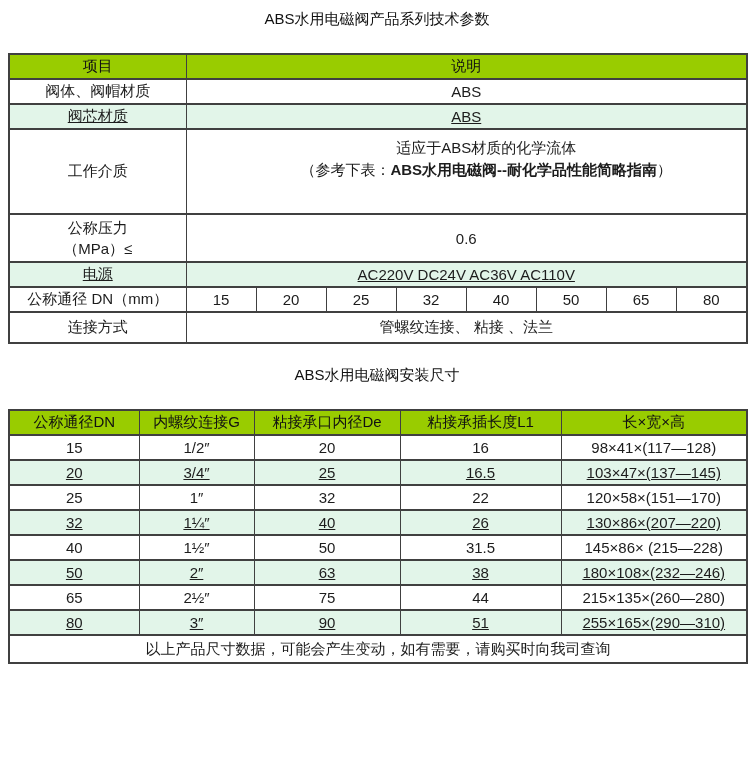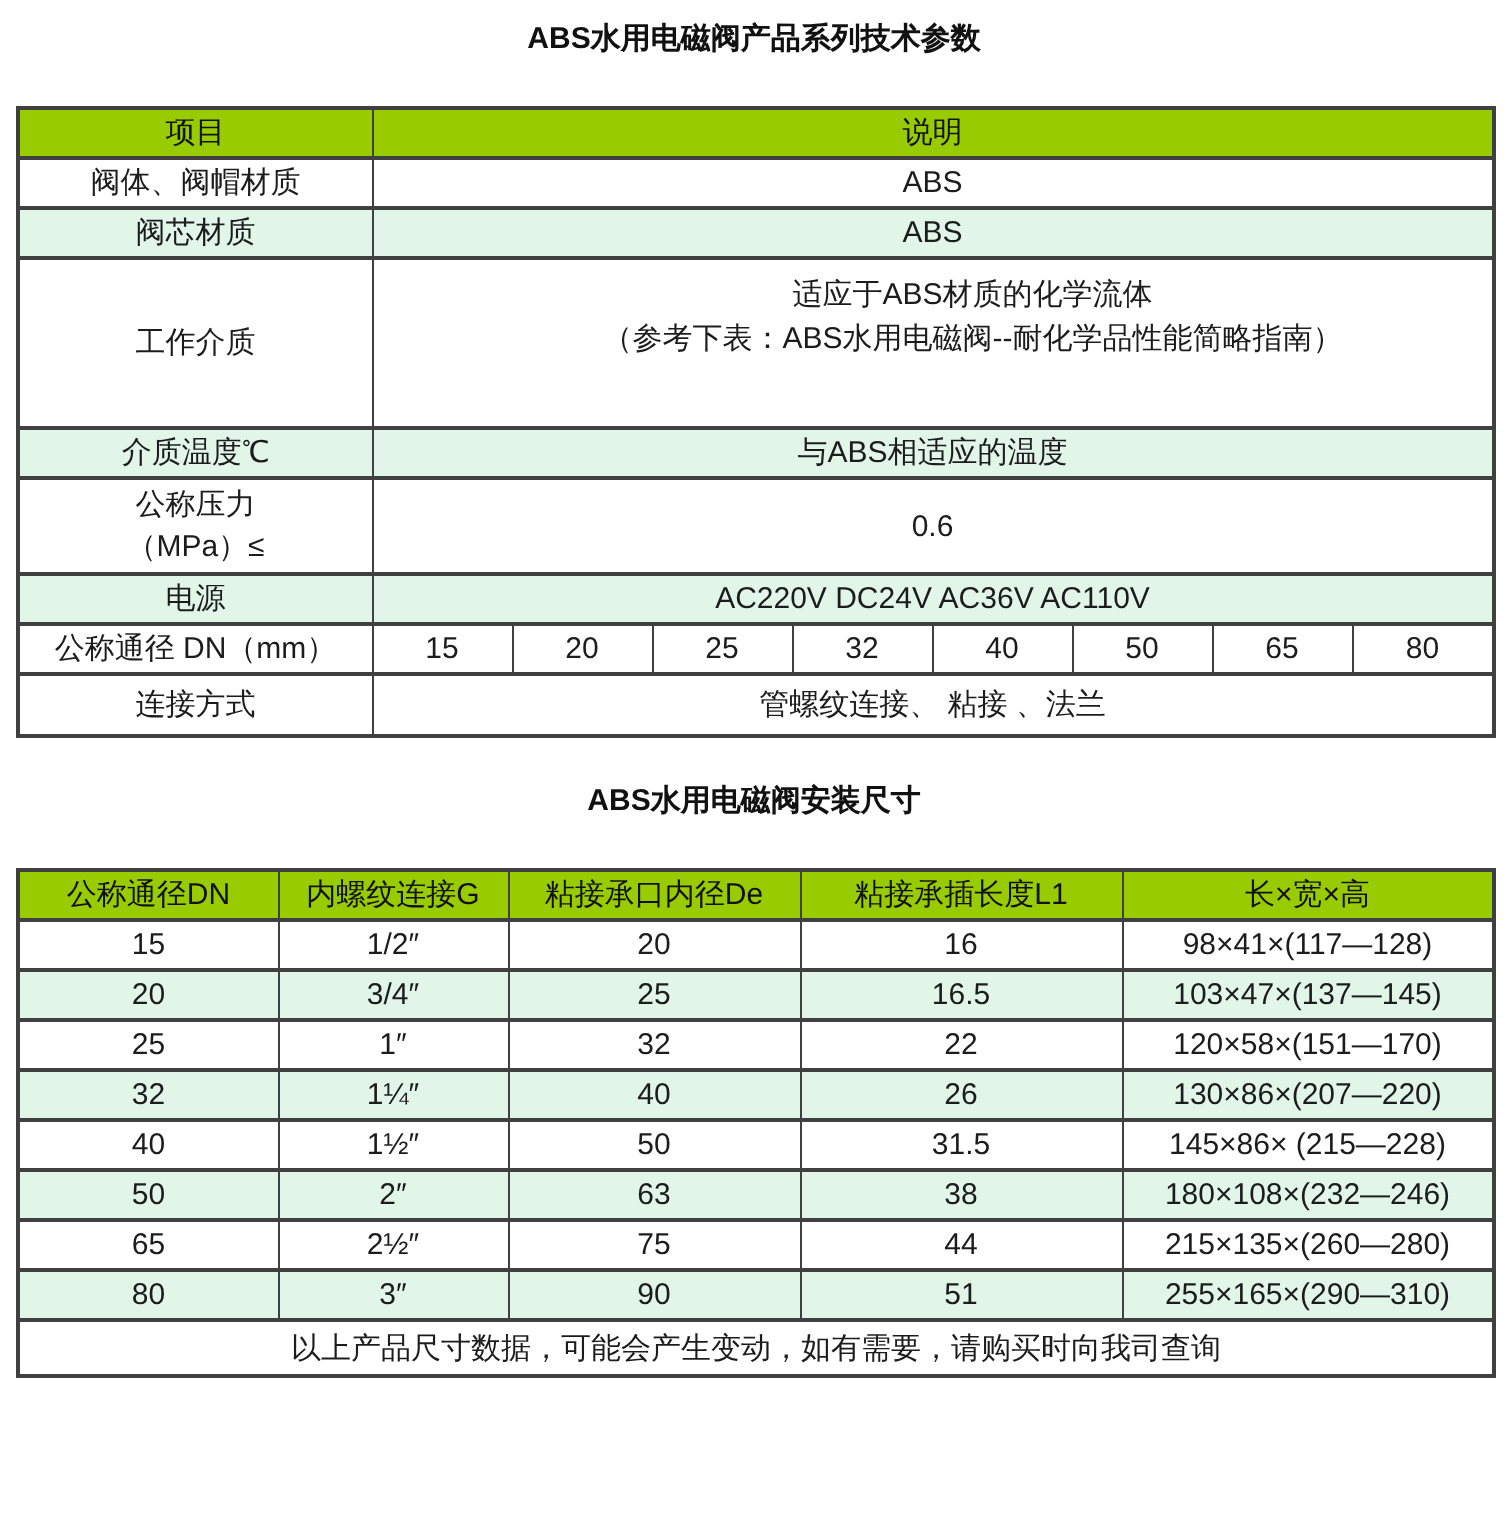--- a/index.html
+++ b/index.html
@@ -15,7 +15,7 @@
 
   .table-title {
     text-align: center;
-    font-weight: bold;
+    font-weight: normal;
     font-size: 15px;
     color: #111;
   }

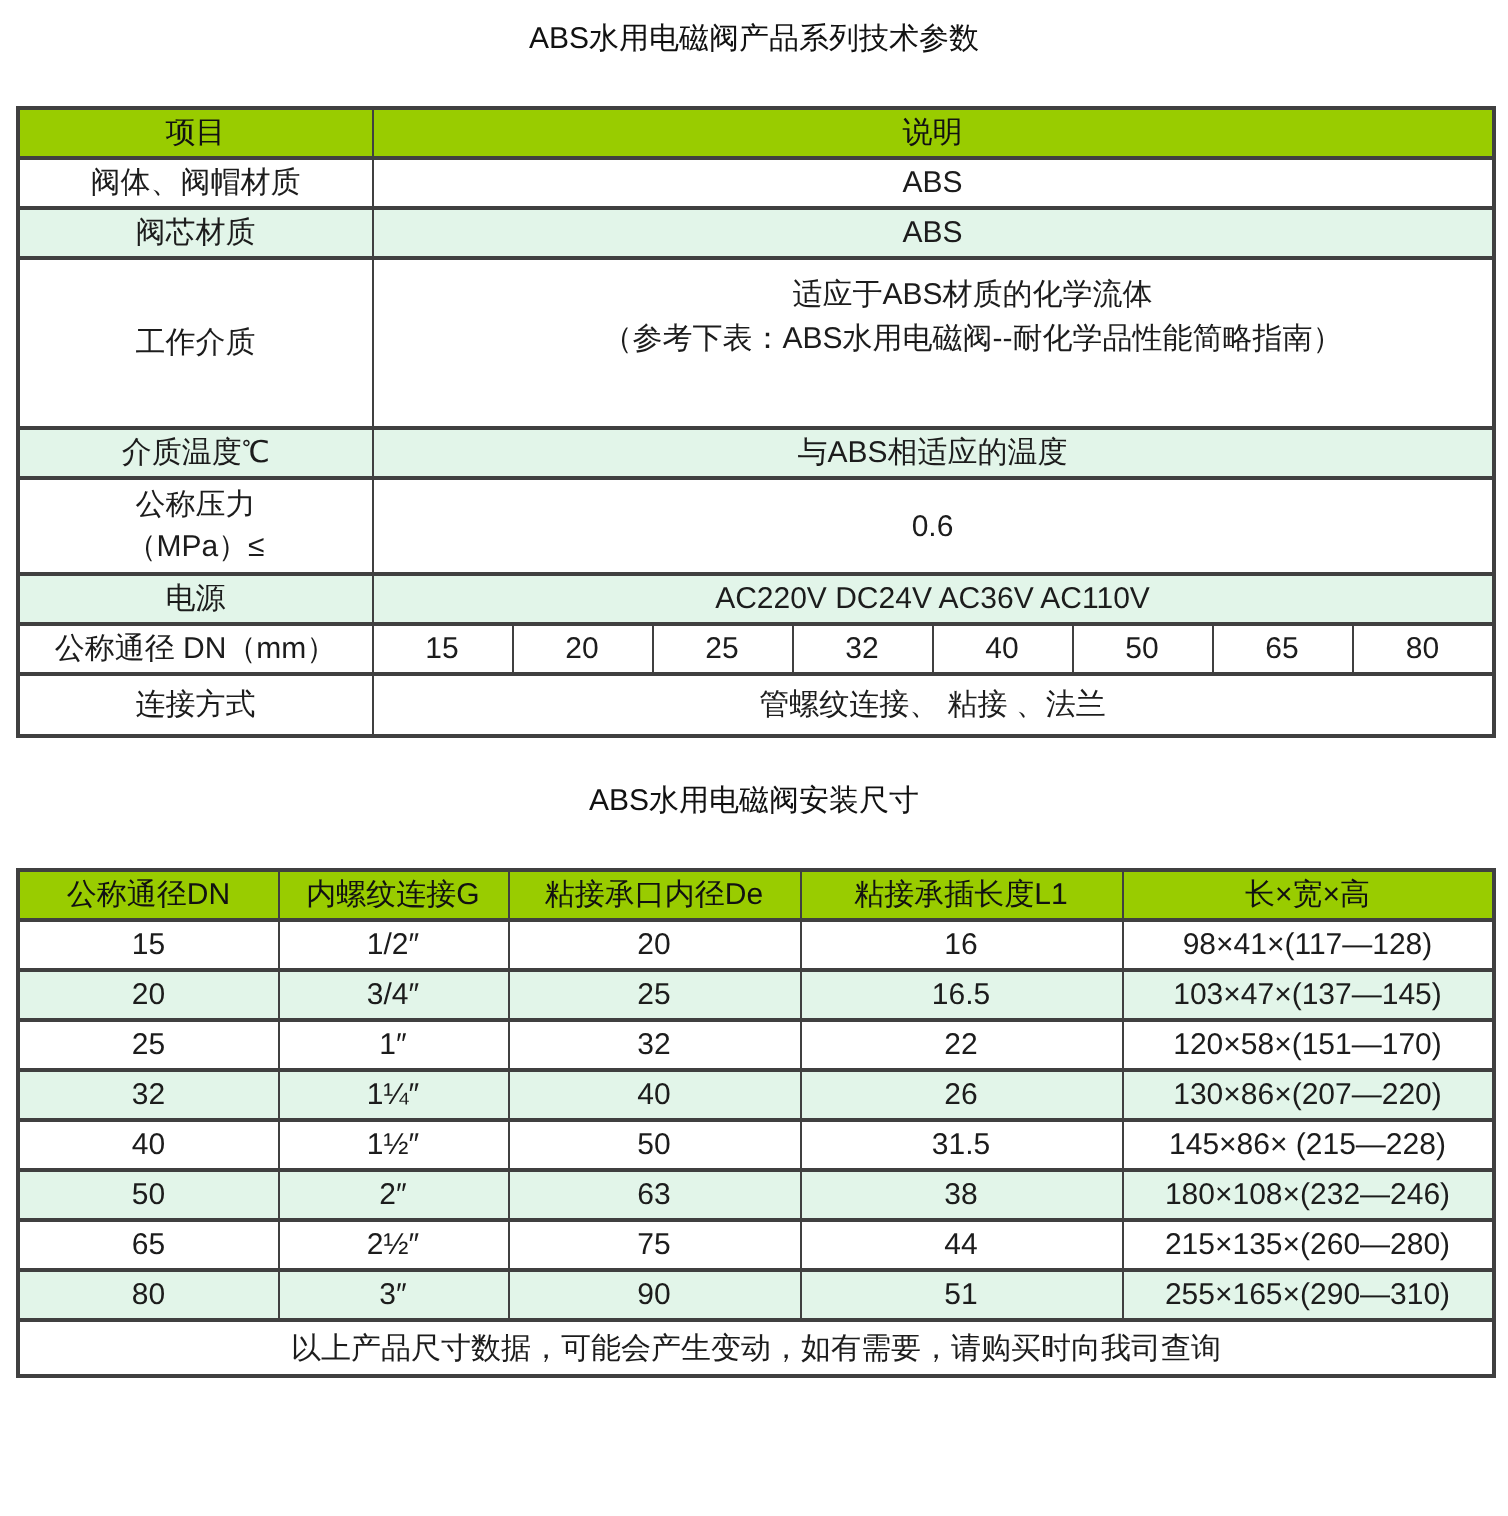--- a/index.html
+++ b/index.html
@@ -44,7 +44,7 @@
     font-size: 15px;
     color: #111;
   }
-  tr.mint td { background: #e2f5e9; }
+  tr.mint td { background: #e2f5e9; text-decoration: underline; }
   tr.white td { background: #ffffff; }
 
   

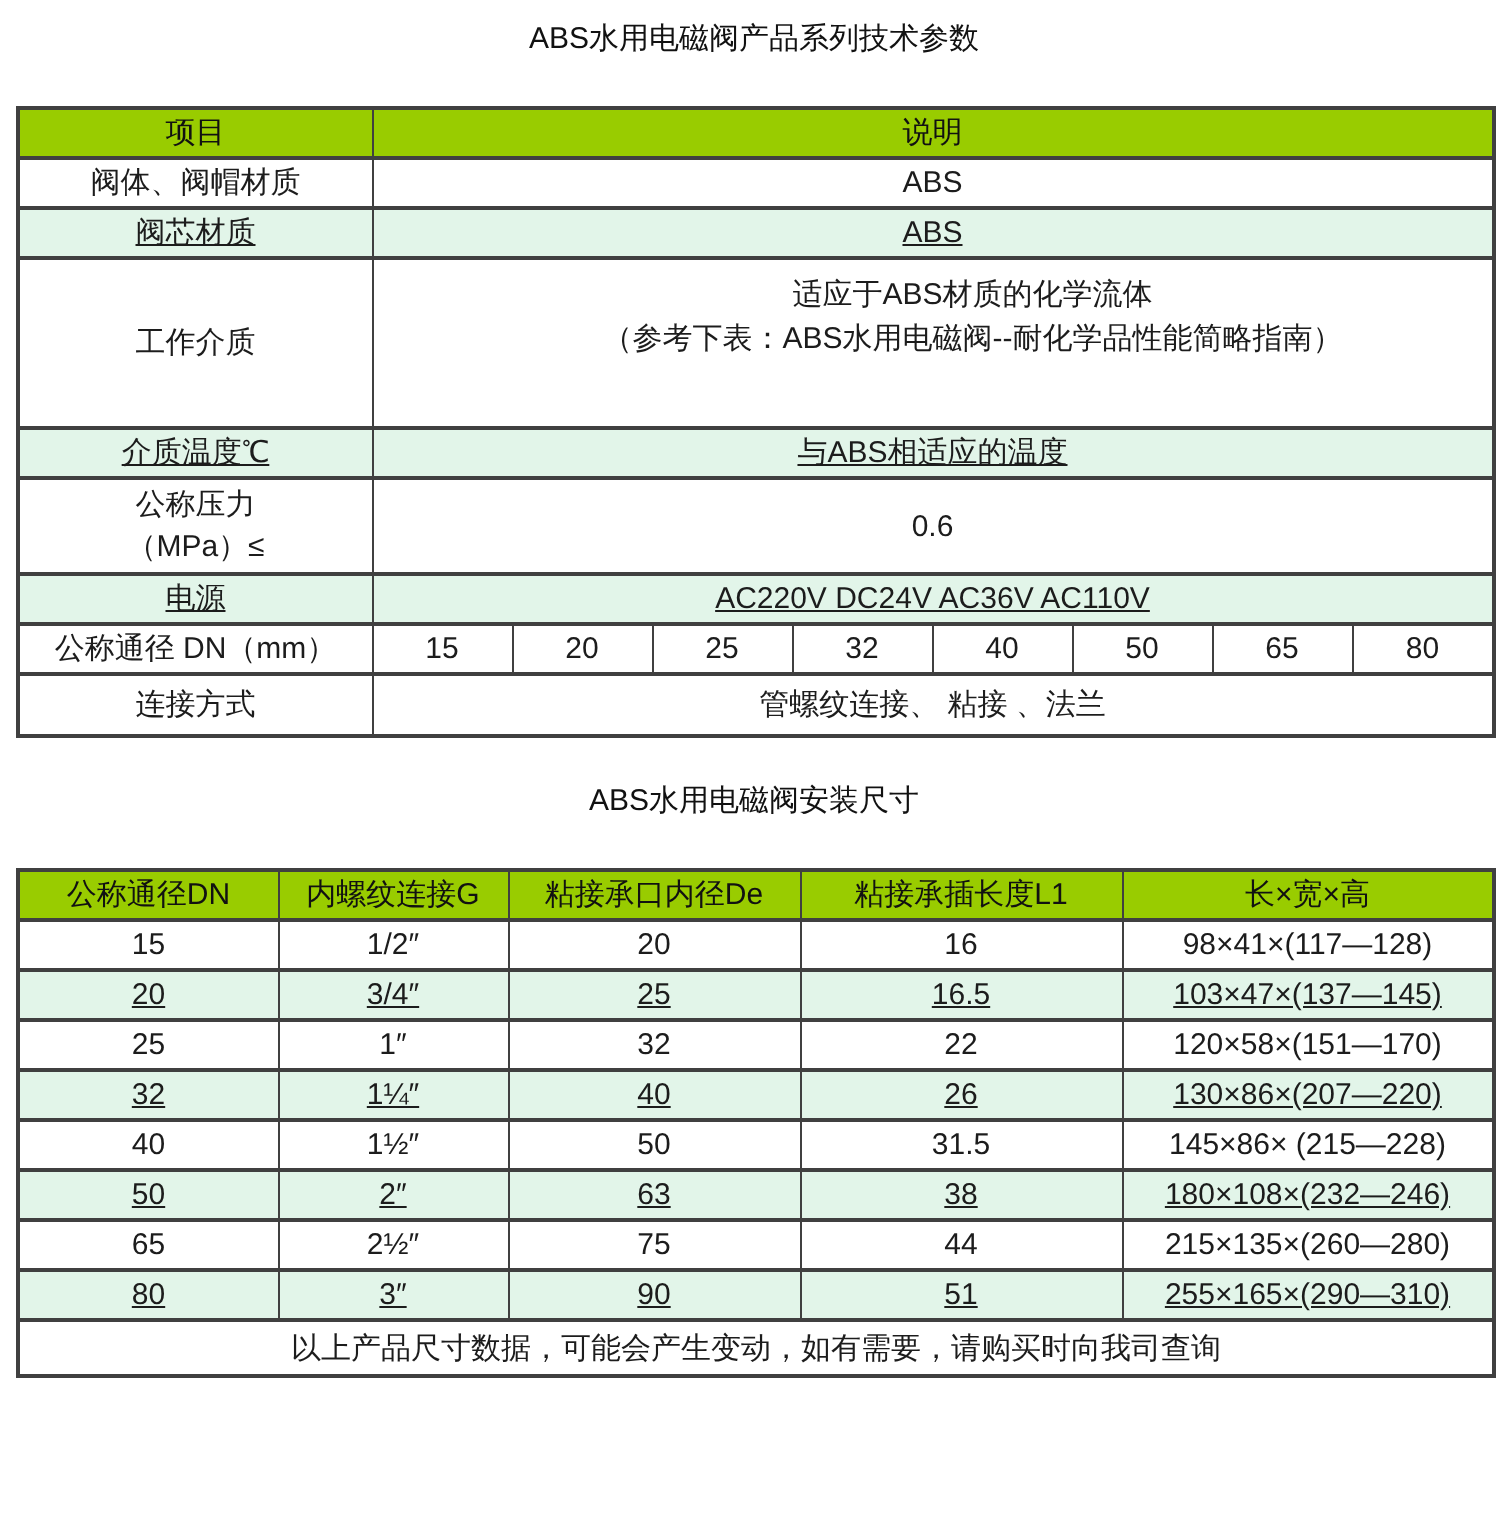--- a/index.html
+++ b/index.html
@@ -53,7 +53,7 @@
   .t1 td.work-media-value { height: 85px; padding-bottom: 28px; line-height: 1.45; padding-left: 44px; }
   .t1 td.work-media-label { height: 85px; }
   .t1 tr.r-pressure td { height: 48px; line-height: 1.4; }
-  .bold-inline { font-weight: normal; }
+  .bold-inline { font-weight: bold; }
 
   
   .t2 td { height: 25px; }

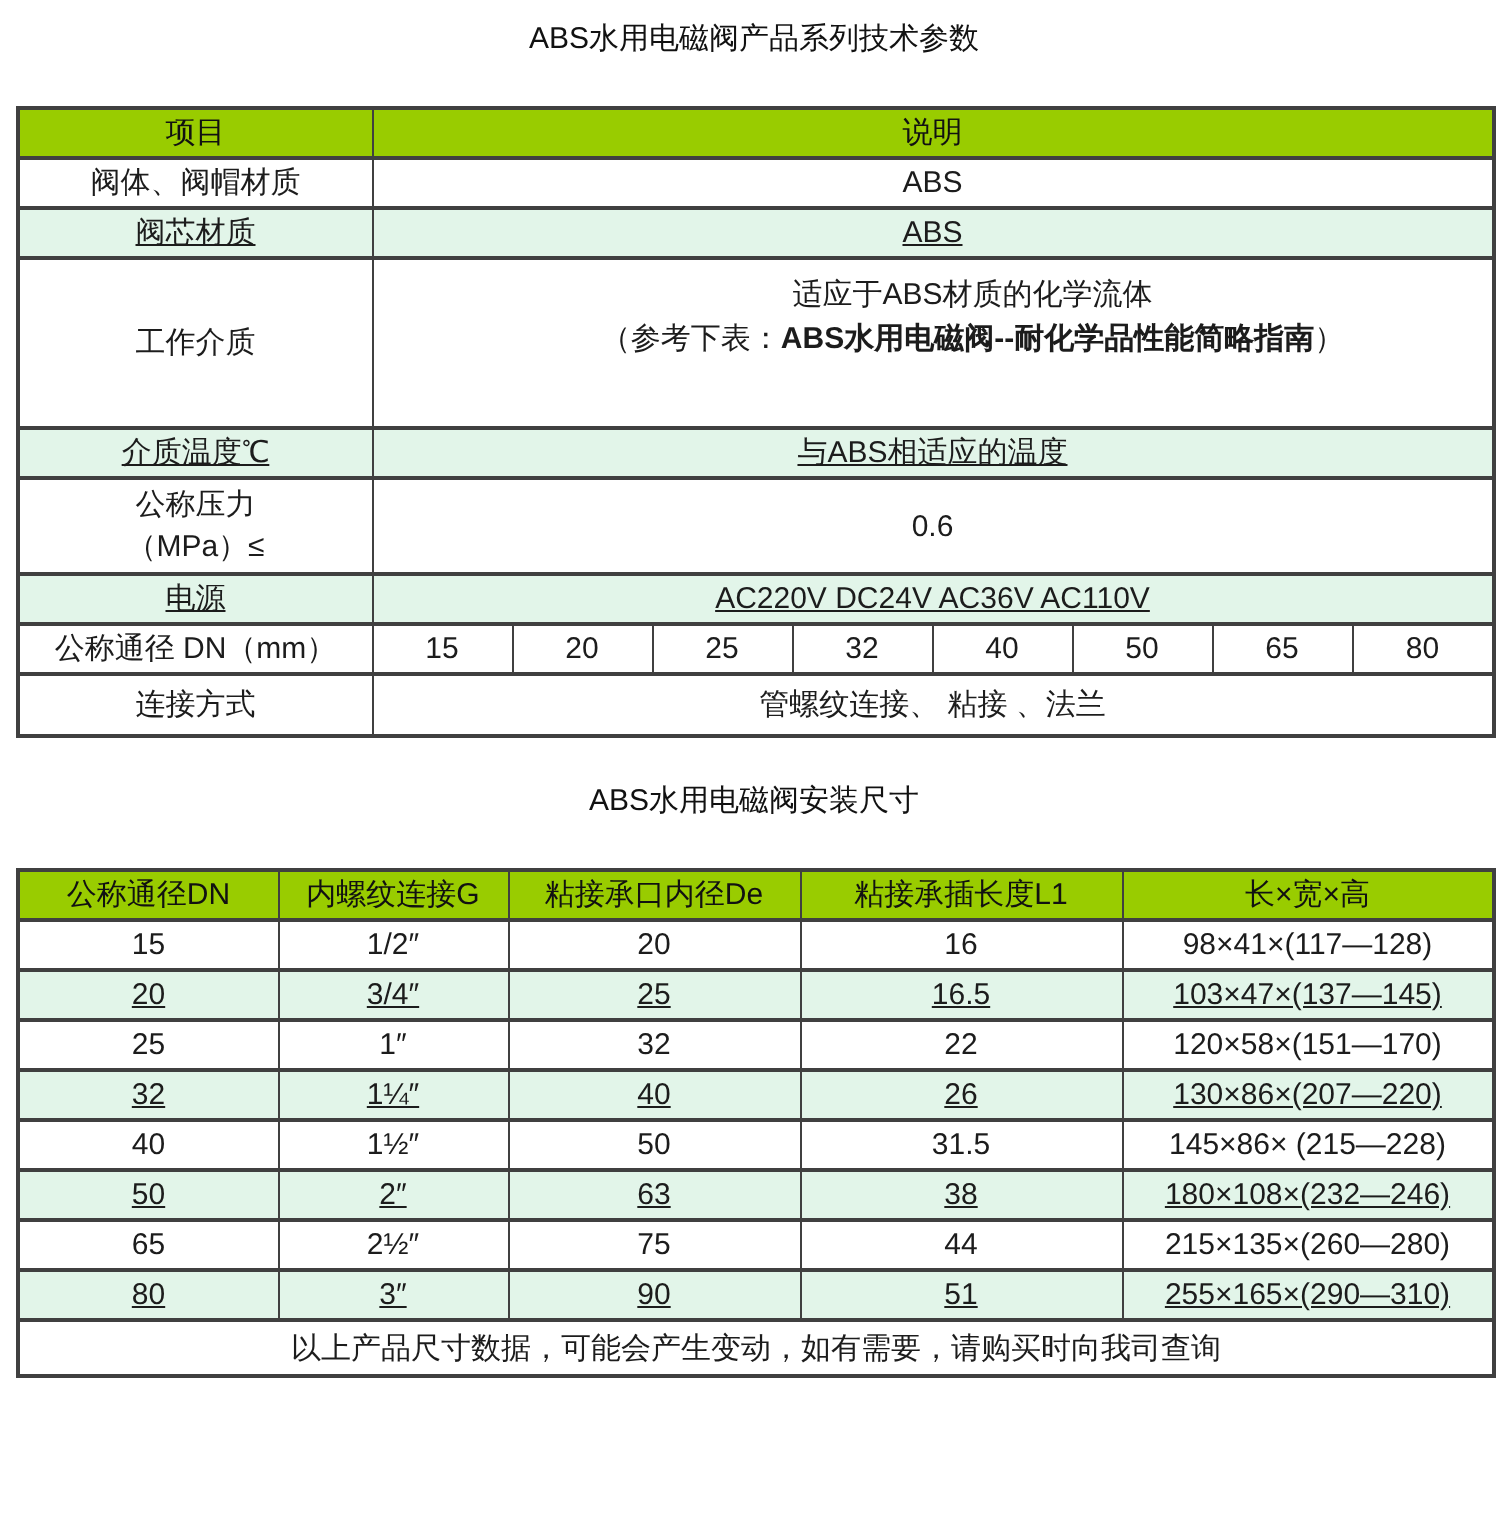--- a/index.html
+++ b/index.html
@@ -99,10 +99,6 @@
         <span>适应于ABS材质的化学流体</span><br>
         <span>（参考下表：</span><span class="bold-inline">ABS水用电磁阀--耐化学品性能简略指南</span><span>）</span>
       </td>
-    </tr>
-    <tr class="mint r-simple">
-      <td>介质温度℃</td>
-      <td colspan="8">与ABS相适应的温度</td>
     </tr>
     <tr class="white r-pressure">
       <td>

